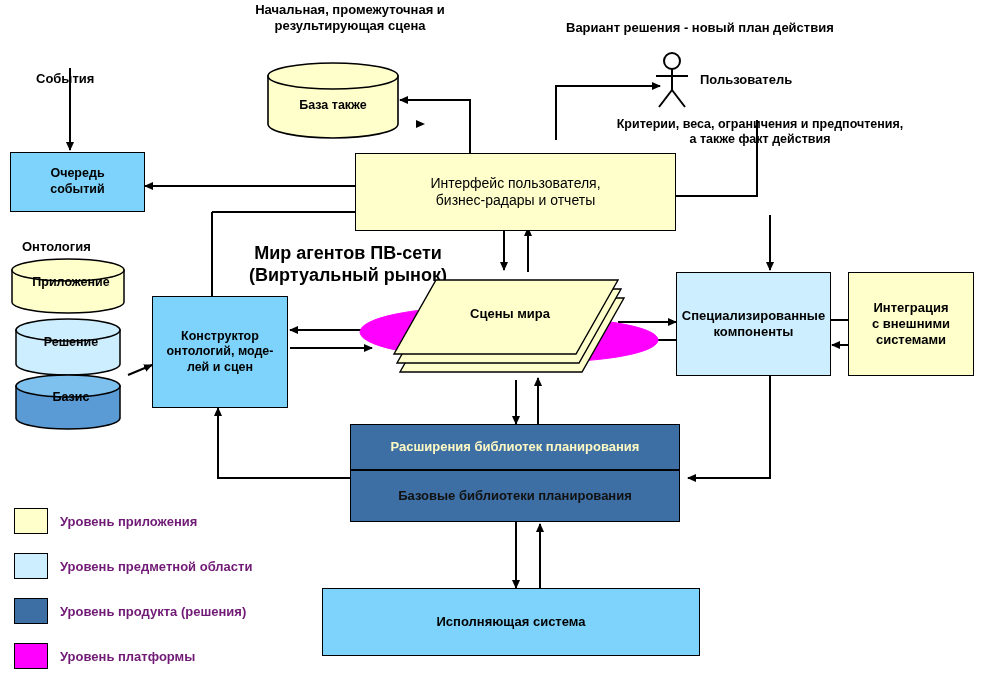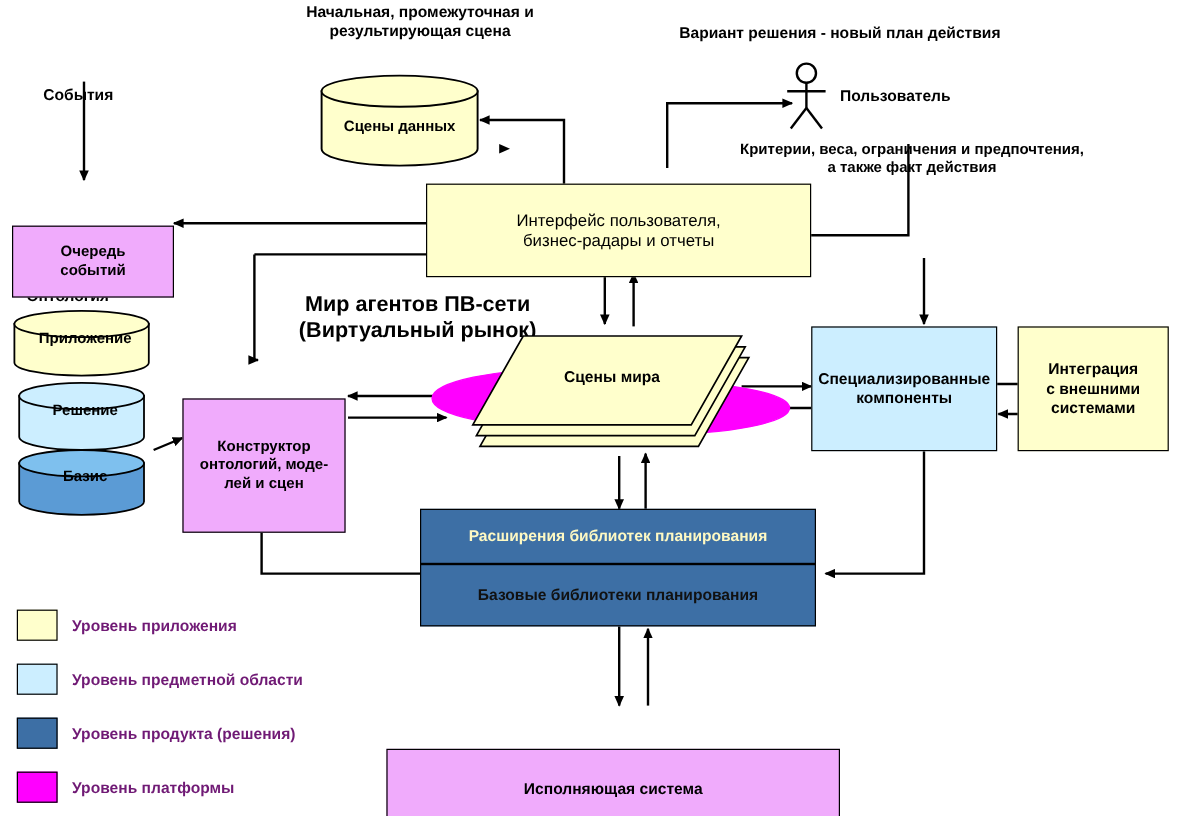--- a/index.html
+++ b/index.html
@@ -111,7 +111,7 @@
     <path d="M2,14 L2,62 A65,14 0 0 0 132,62 L132,14 Z" fill="#ffffcc" stroke="#000" stroke-width="1.6"></path>
     <ellipse cx="67" cy="14" rx="65" ry="13" fill="#ffffcc" stroke="#000" stroke-width="1.6"></ellipse>
   </svg>
-  <div class="abs lbl ctr" style="left:266px;top:98px;width:134px;font-size:12.5px;">Сцены данных</div>
+  <div class="abs lbl ctr" style="left:266px;top:98px;width:134px;font-size:12.5px;">База также</div>
 
   <svg class="abs" style="left:10px;top:258px;width:122px;height:180px;" xmlns="http://www.w3.org/2000/svg">
 

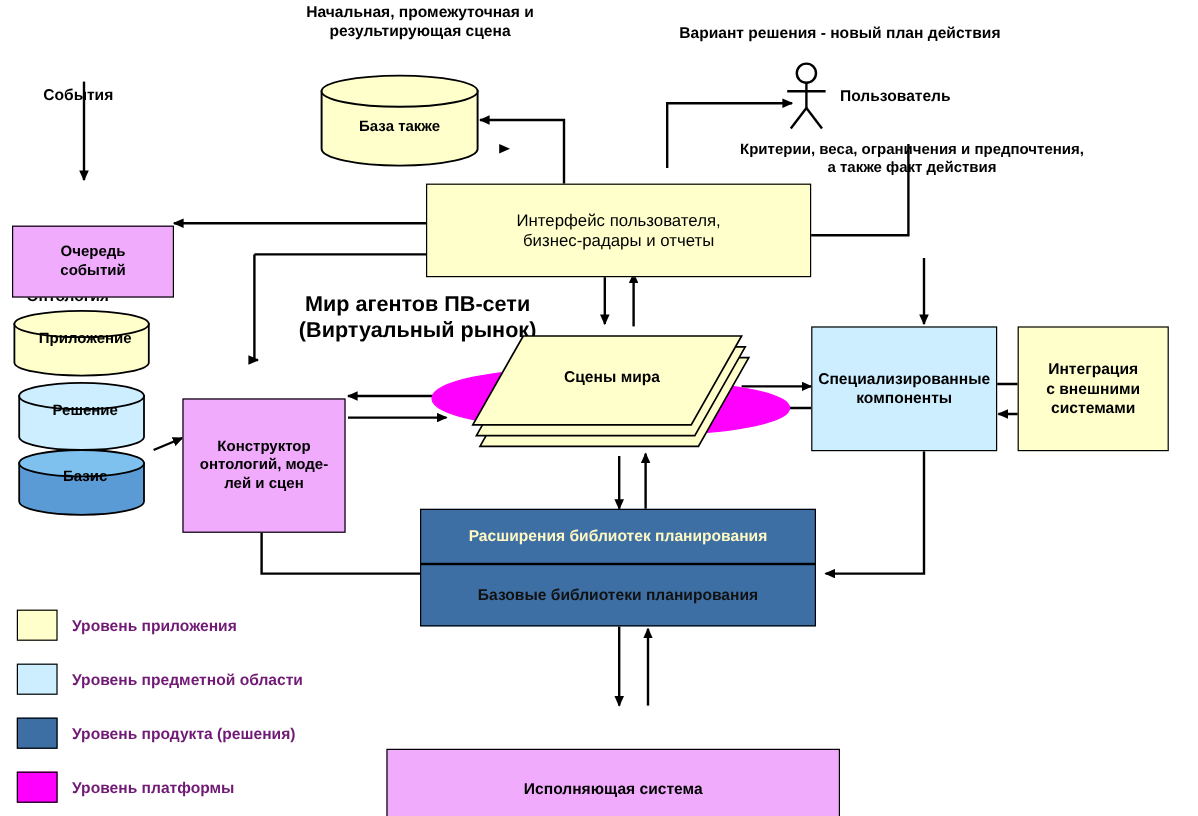--- a/index.html
+++ b/index.html
@@ -10,7 +10,7 @@
   .ctr{text-align:center;}
   .box{position:absolute;border:1px solid #000;box-sizing:border-box;display:flex;align-items:center;justify-content:center;text-align:center;line-height:1.25;}
   .yellow{background:#ffffcc;}
-  .magenta{background:#f0abfc;margin-top:36px;}
+  .magenta{background:#7dd3fc;}
   .lblue{background:#cceeff;}
   .dblue{background:#3d6fa5;color:#000;}
   svg{position:absolute;left:0;top:0;width:998px;height:680px;overflow:visible;}

